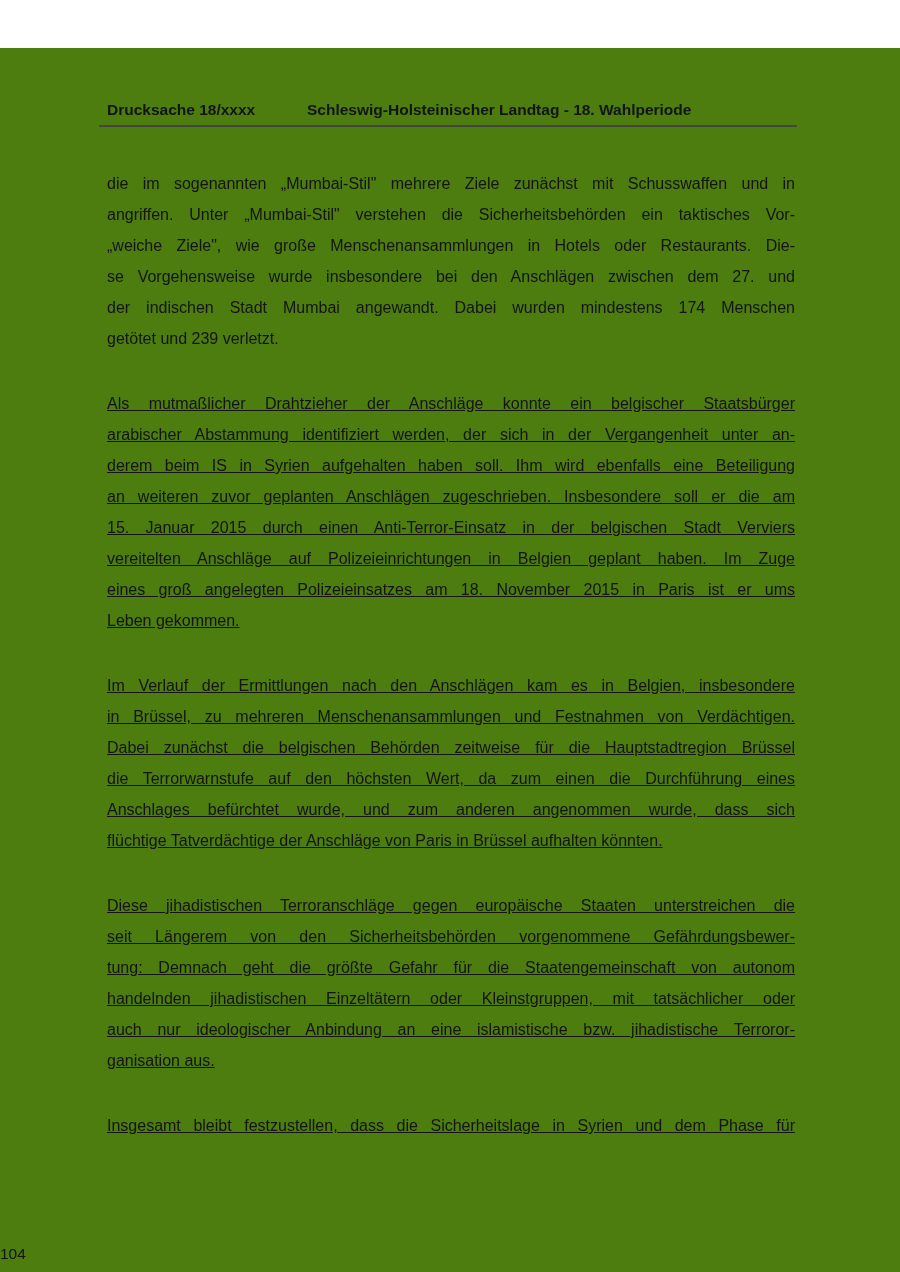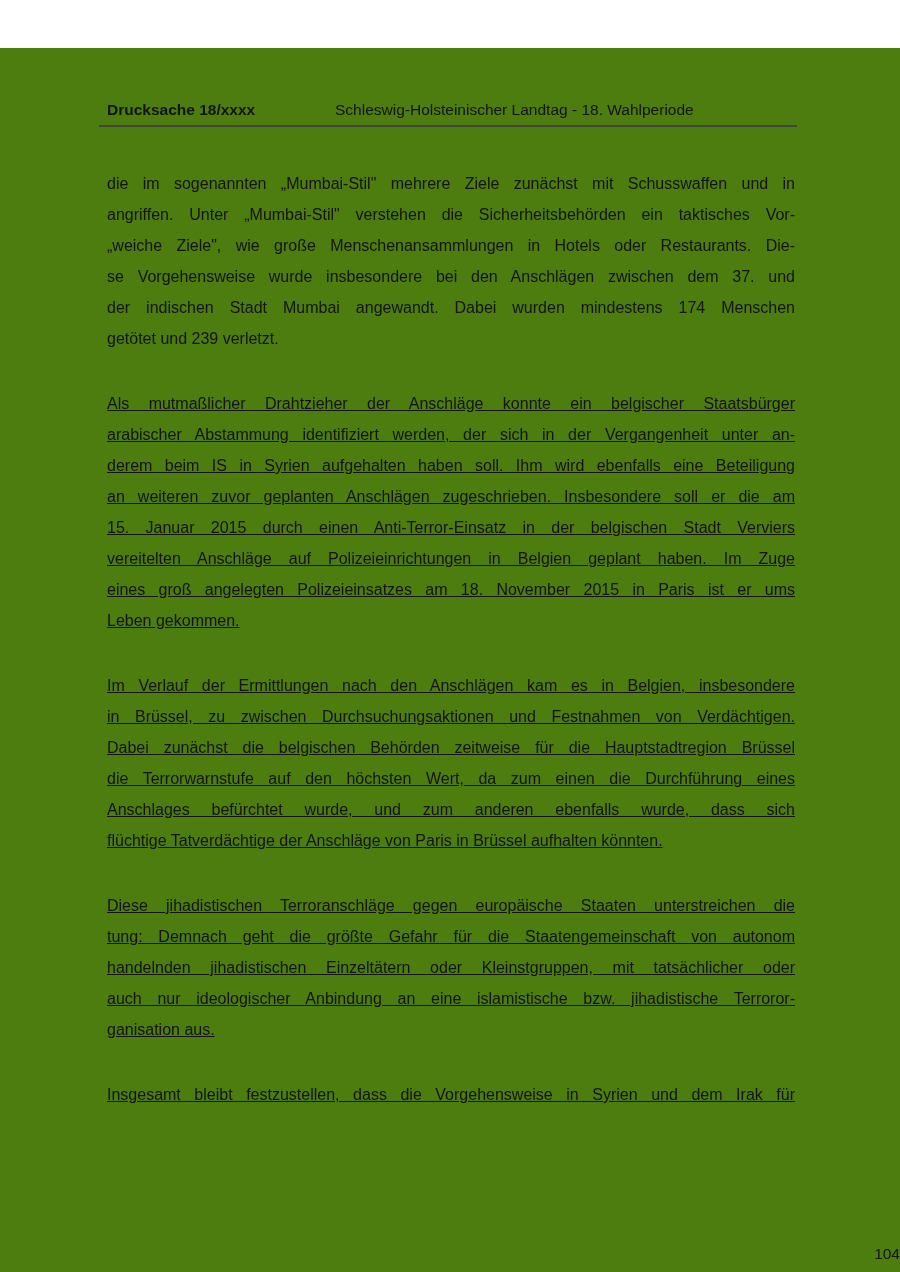--- a/index.html
+++ b/index.html
@@ -36,9 +36,9 @@
   }
   .header-title {
     position: absolute;
-    left: 228px;
+    left: 200px;
     top: 0;
-    font-weight: normal;
+    font-weight: bold;
   }
   .header-rule {
     position: absolute;

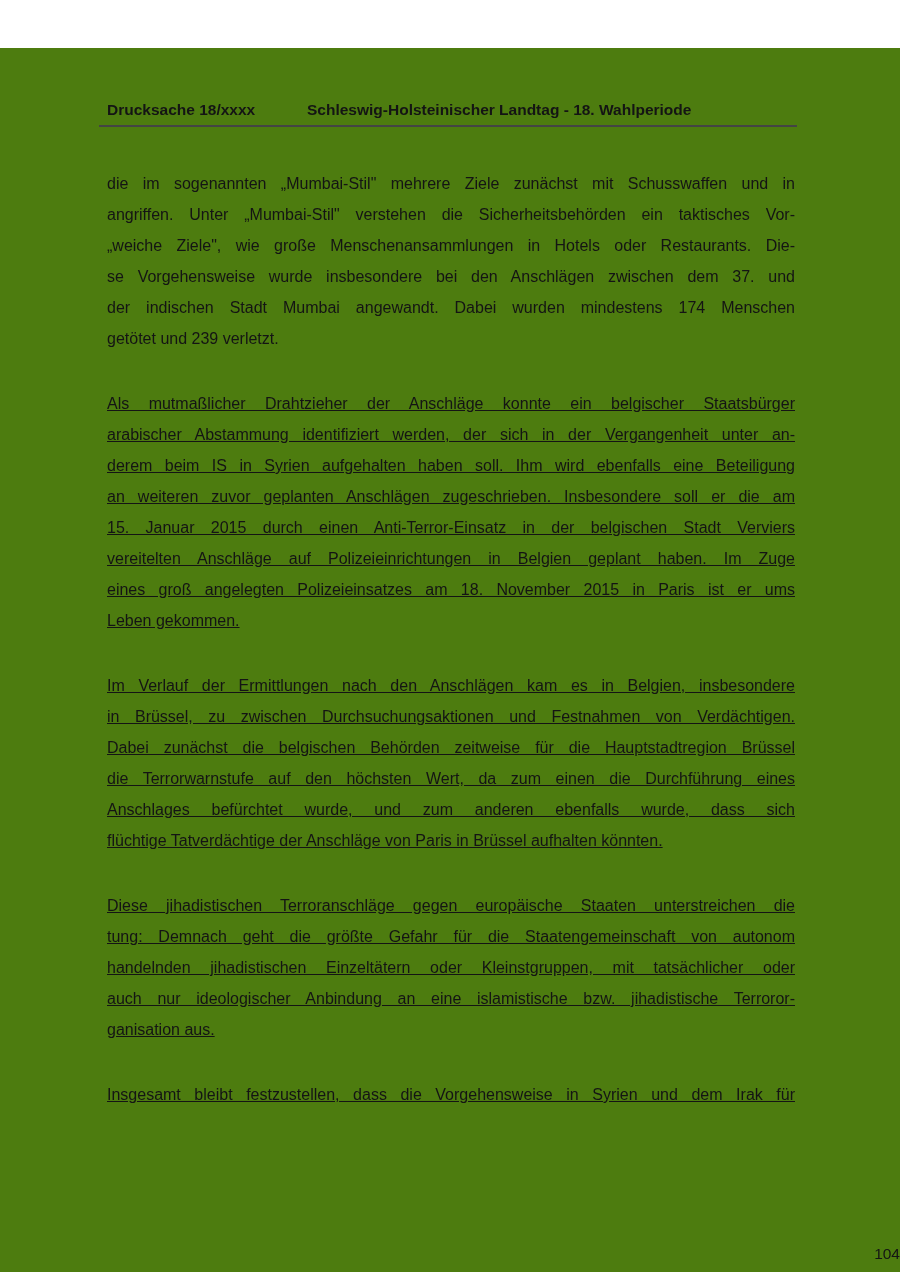--- a/index.html
+++ b/index.html
@@ -92,7 +92,7 @@
         <div class="line">die im sogenannten „Mumbai-Stil" mehrere Ziele zunächst mit Schusswaffen und in</div>
         <div class="line">angriffen. Unter „Mumbai-Stil" verstehen die Sicherheitsbehörden ein taktisches Vor-</div>
         <div class="line">„weiche Ziele", wie große Menschenansammlungen in Hotels oder Restaurants. Die-</div>
-        <div class="line">se Vorgehensweise wurde insbesondere bei den Anschlägen zwischen dem 37. und</div>
+        <div class="line">se Vorgehensweise wurde insbesondere bei den Anschlägen zwischen dem 27. und</div>
         <div class="line">der indischen Stadt Mumbai angewandt. Dabei wurden mindestens 174 Menschen</div>
         <div class="line last">getötet und 239 verletzt.</div>
       </div>

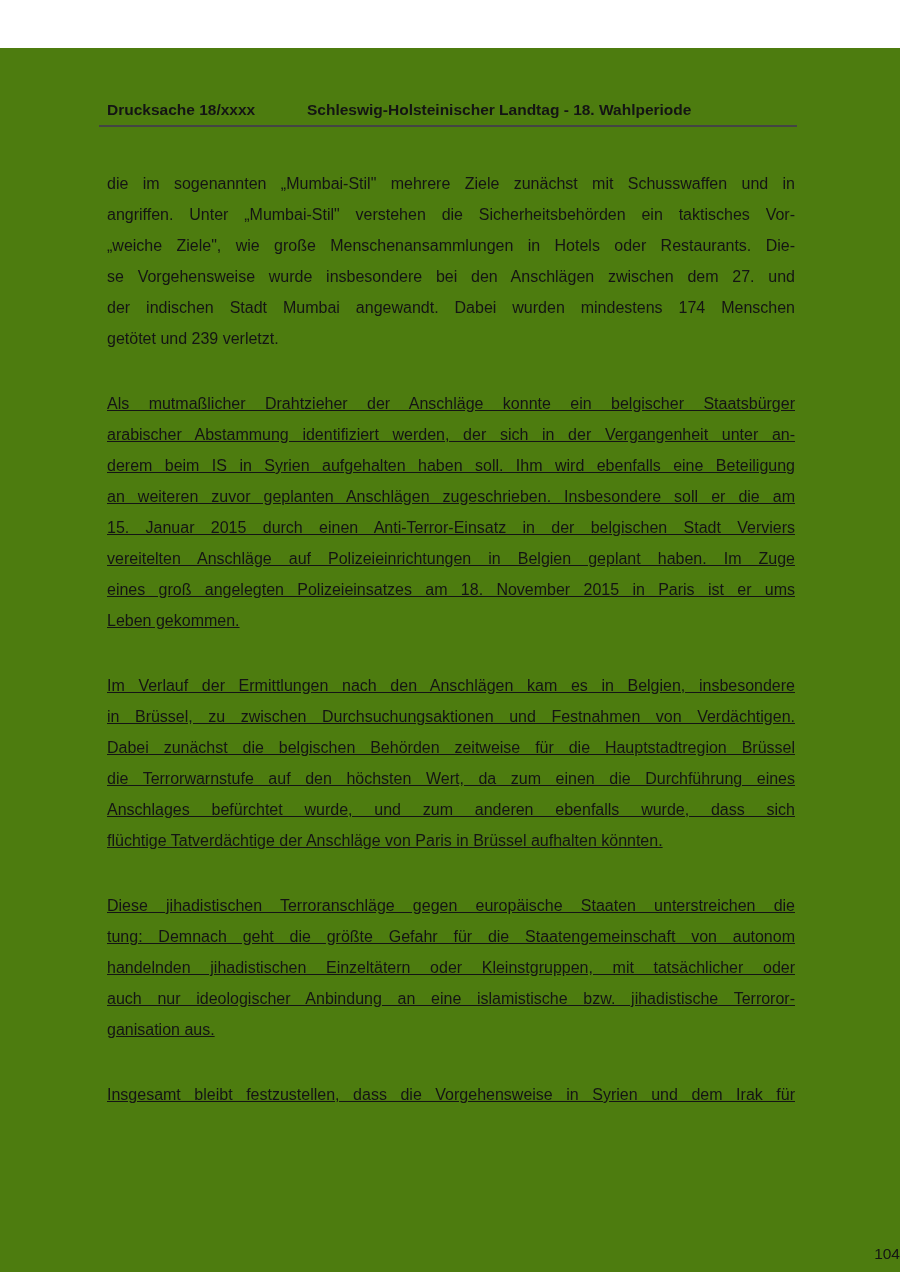--- a/index.html
+++ b/index.html
@@ -108,7 +108,7 @@
       </div>
       <div class="paragraph">
         <div class="line">Im Verlauf der Ermittlungen nach den Anschlägen kam es in Belgien, insbesondere</div>
-        <div class="line">in Brüssel, zu zwischen Durchsuchungsaktionen und Festnahmen von Verdächtigen.</div>
+        <div class="line">in Brüssel, zu mehreren Menschenansammlungen und Festnahmen von Verdächtigen.</div>
         <div class="line">Dabei zunächst die belgischen Behörden zeitweise für die Hauptstadtregion Brüssel</div>
         <div class="line">die Terrorwarnstufe auf den höchsten Wert, da zum einen die Durchführung eines</div>
         <div class="line">Anschlages befürchtet wurde, und zum anderen ebenfalls wurde, dass sich</div>

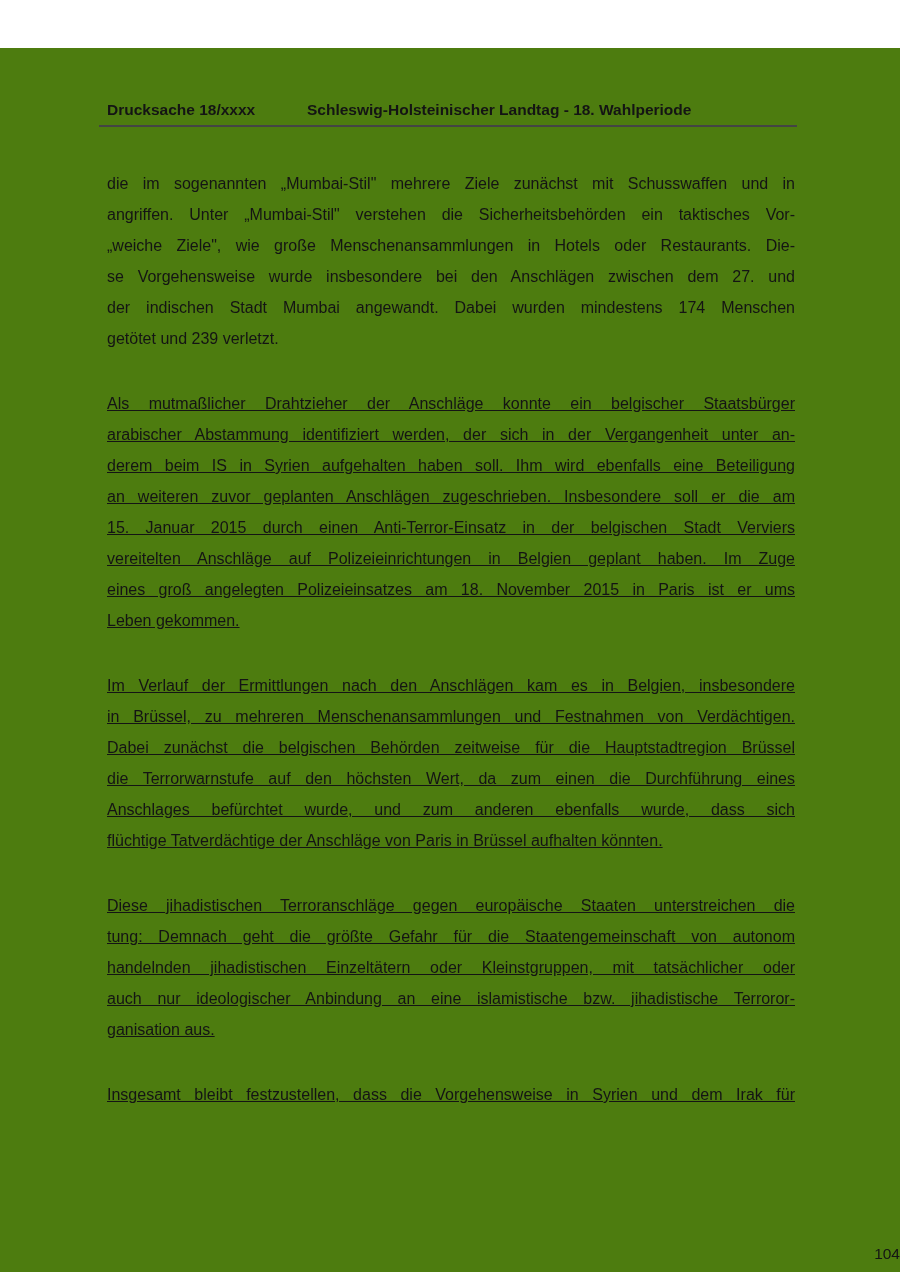--- a/index.html
+++ b/index.html
@@ -111,7 +111,7 @@
         <div class="line">in Brüssel, zu mehreren Menschenansammlungen und Festnahmen von Verdächtigen.</div>
         <div class="line">Dabei zunächst die belgischen Behörden zeitweise für die Hauptstadtregion Brüssel</div>
         <div class="line">die Terrorwarnstufe auf den höchsten Wert, da zum einen die Durchführung eines</div>
-        <div class="line">Anschlages befürchtet wurde, und zum anderen ebenfalls wurde, dass sich</div>
+        <div class="line">Anschlages befürchtet wurde, und zum anderen angenommen wurde, dass sich</div>
         <div class="line last">flüchtige Tatverdächtige der Anschläge von Paris in Brüssel aufhalten könnten.</div>
       </div>
       <div class="paragraph">

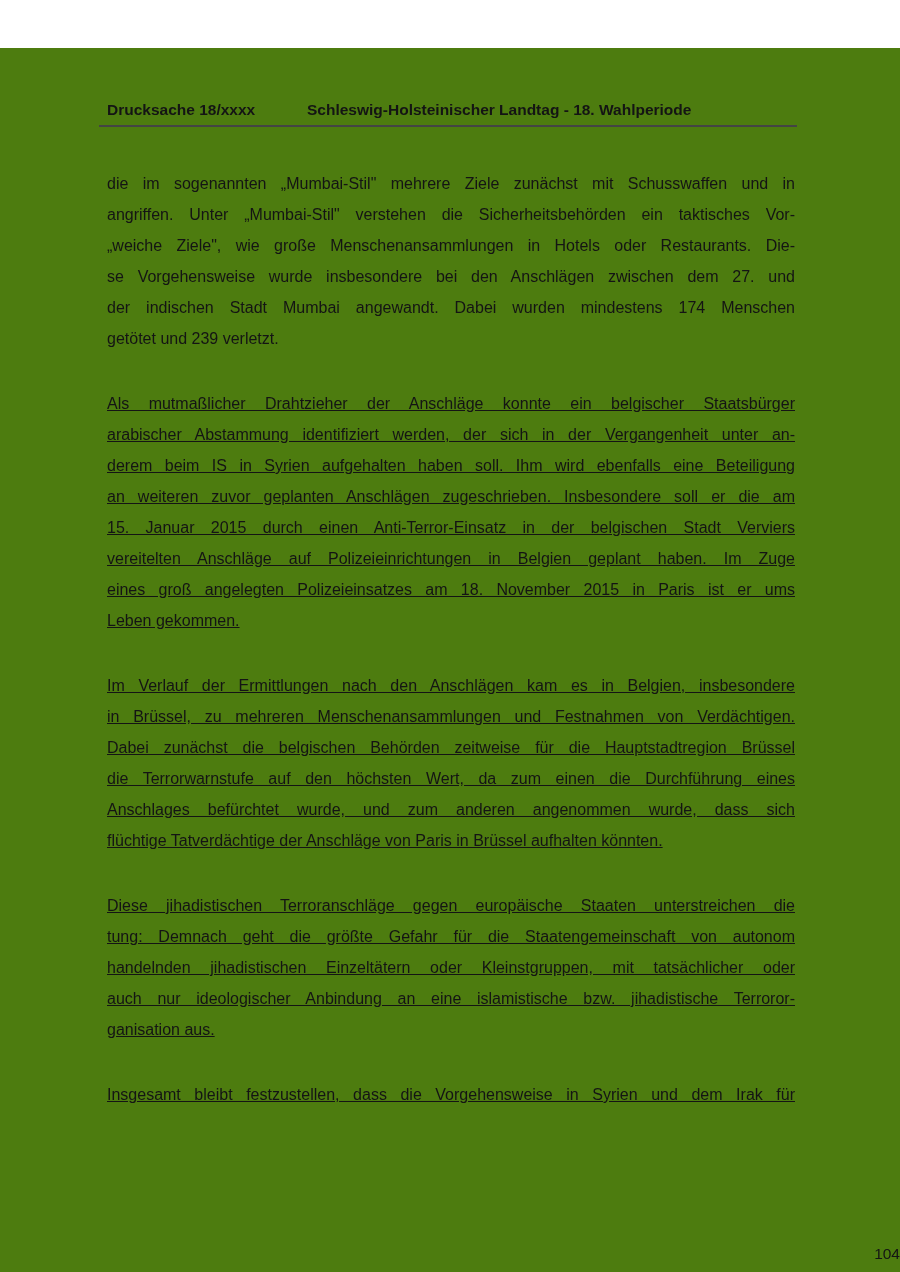--- a/index.html
+++ b/index.html
@@ -116,6 +116,7 @@
       </div>
       <div class="paragraph">
         <div class="line">Diese jihadistischen Terroranschläge gegen europäische Staaten unterstreichen die</div>
+        <div class="line">seit Längerem von den Sicherheitsbehörden vorgenommene Gefährdungsbewer-</div>
         <div class="line">tung: Demnach geht die größte Gefahr für die Staatengemeinschaft von autonom</div>
         <div class="line">handelnden jihadistischen Einzeltätern oder Kleinstgruppen, mit tatsächlicher oder</div>
         <div class="line">auch nur ideologischer Anbindung an eine islamistische bzw. jihadistische Terroror-</div>

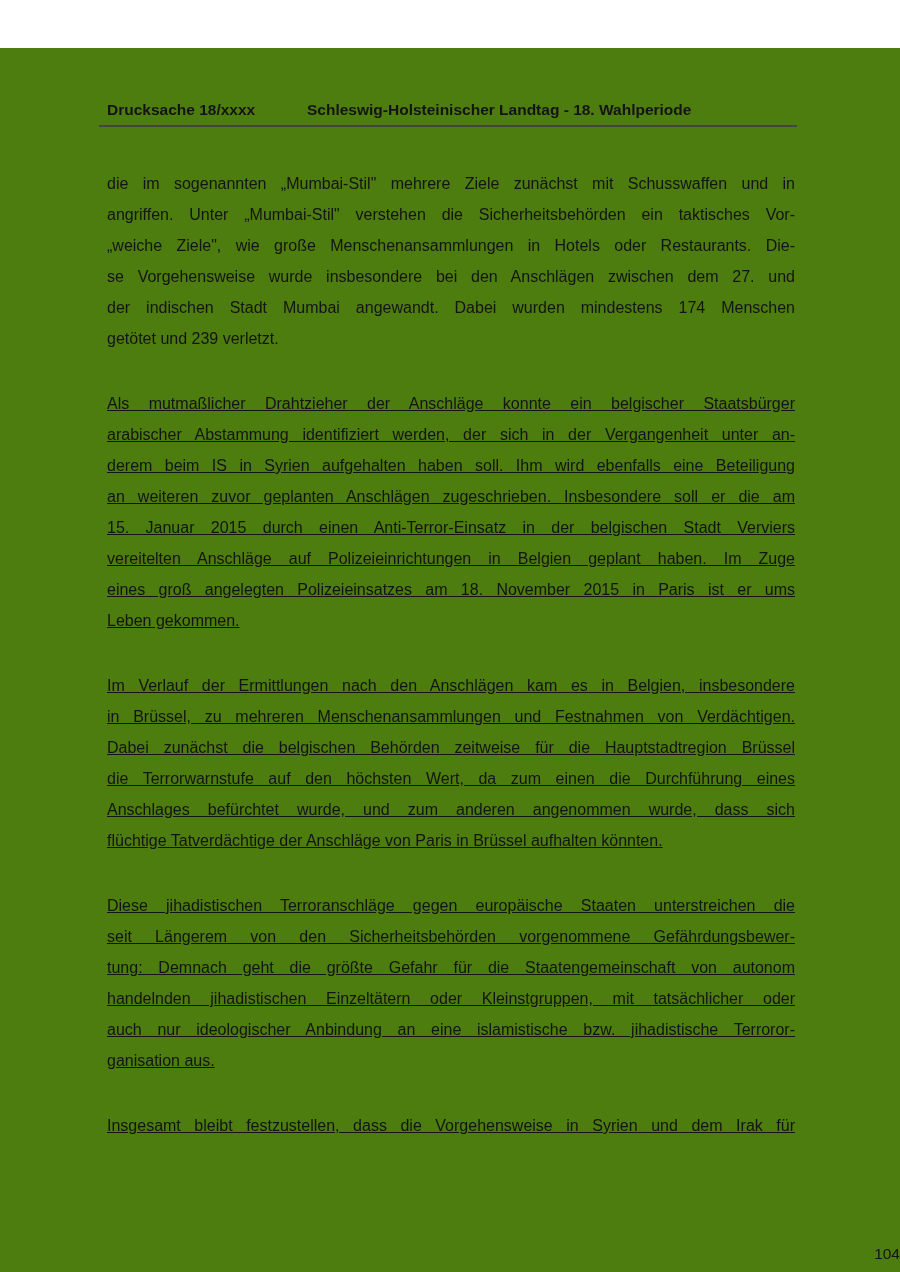--- a/index.html
+++ b/index.html
@@ -123,7 +123,7 @@
         <div class="line last">ganisation aus.</div>
       </div>
       <div class="paragraph">
-        <div class="line">Insgesamt bleibt festzustellen, dass die Vorgehensweise in Syrien und dem Irak für</div>
+        <div class="line">Insgesamt bleibt festzustellen, dass die Sicherheitslage in Syrien und dem Phase für</div>
       </div>
     </div>
 

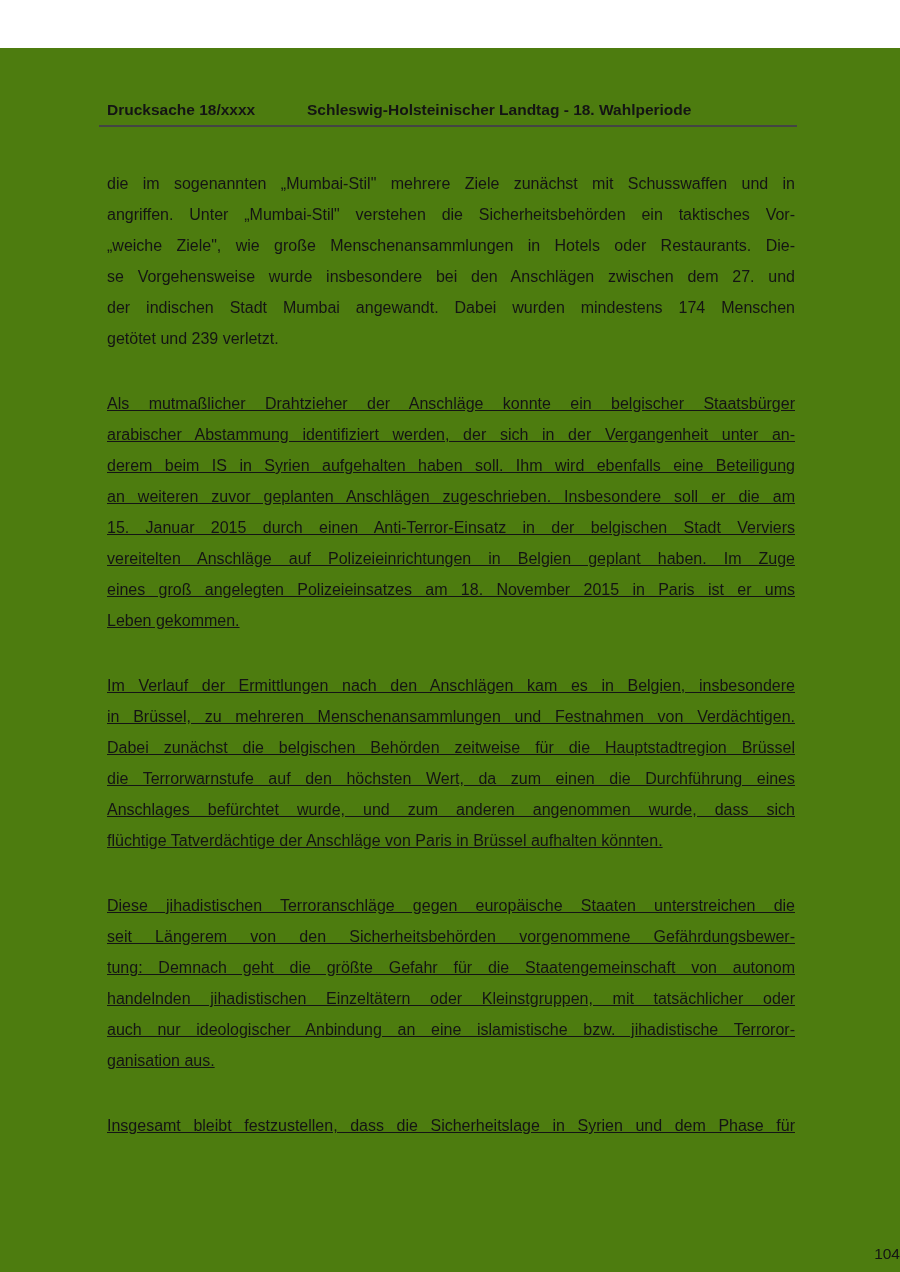--- a/index.html
+++ b/index.html
@@ -70,7 +70,7 @@
     top: 1197px;
     left: 0;
     width: 900px;
-    text-align: right;
+    text-align: left;
     font-size: 15.5px;
     line-height: 18px;
   }

